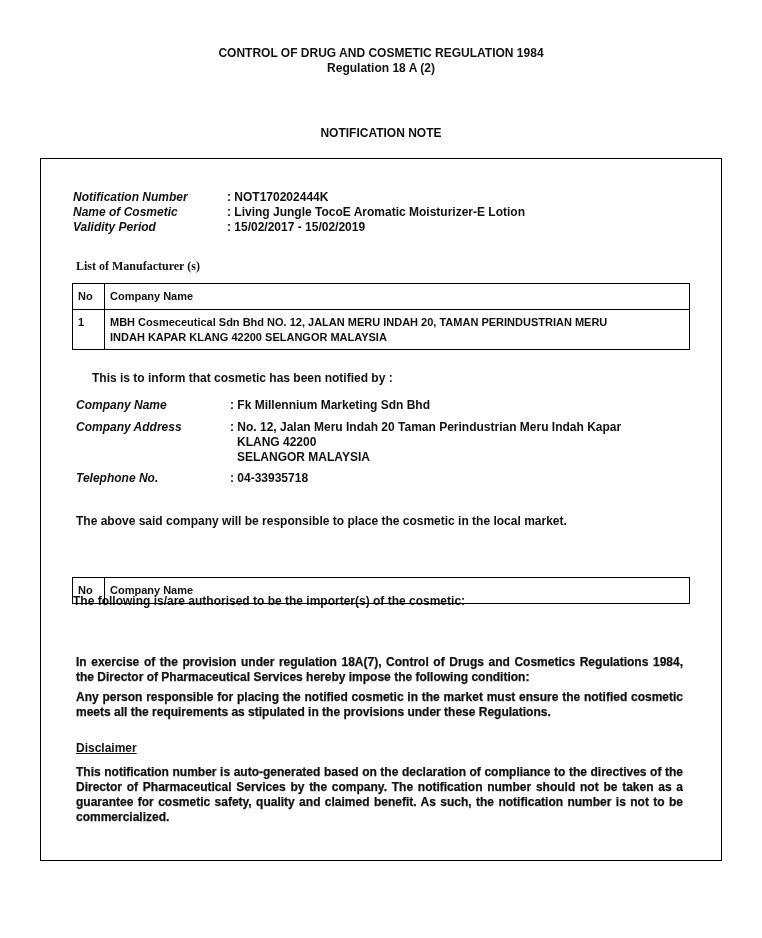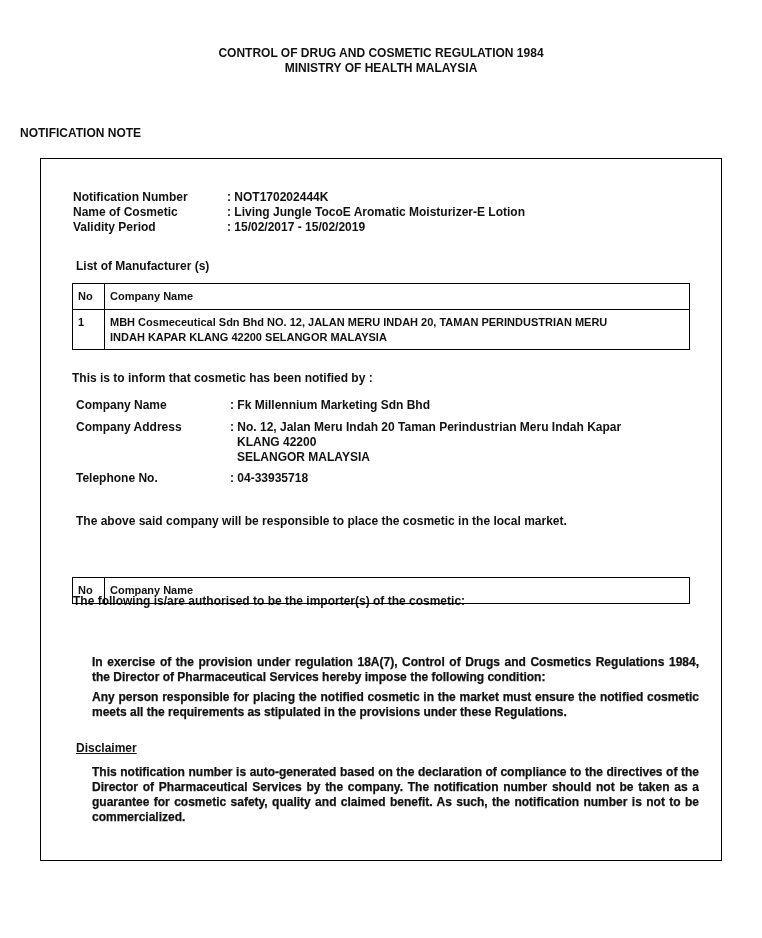--- a/index.html
+++ b/index.html
@@ -65,6 +65,7 @@
 
 <div class="header">
   <div>CONTROL OF DRUG AND COSMETIC REGULATION 1984</div>
+  <div>Regulation 18 A (2)</div>
   <div>MINISTRY OF HEALTH MALAYSIA</div>
 </div>
 <div class="note-title">NOTIFICATION NOTE</div>

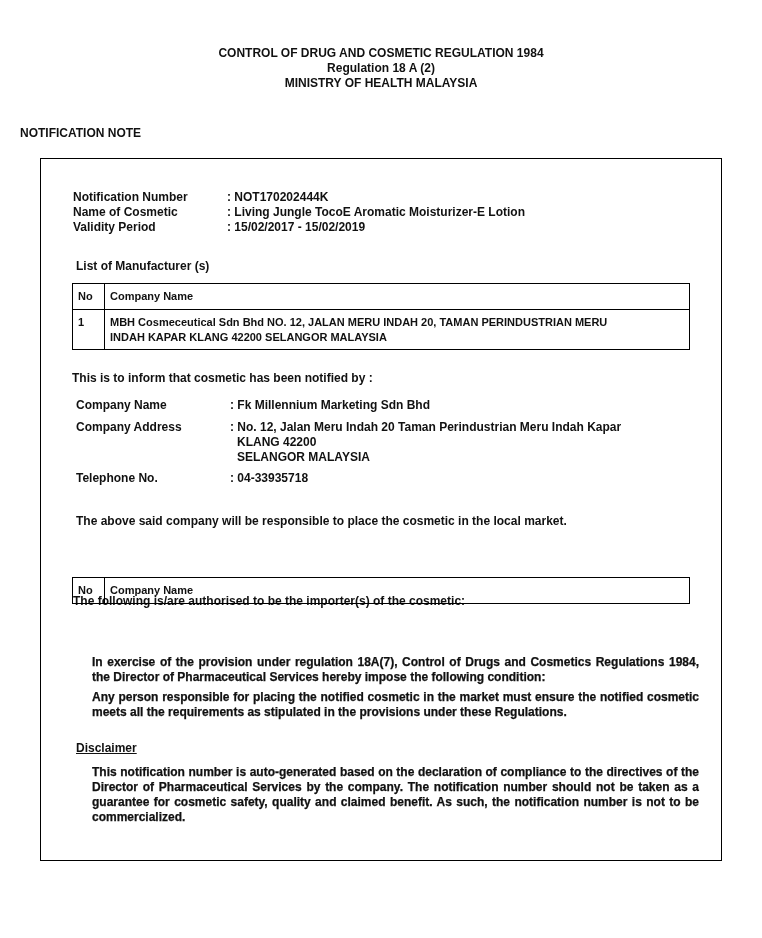--- a/index.html
+++ b/index.html
@@ -66,7 +66,6 @@
 <div class="header">
   <div>CONTROL OF DRUG AND COSMETIC REGULATION 1984</div>
   <div>Regulation 18 A (2)</div>
-  <div>MINISTRY OF HEALTH MALAYSIA</div>
 </div>
 <div class="note-title">NOTIFICATION NOTE</div>
 

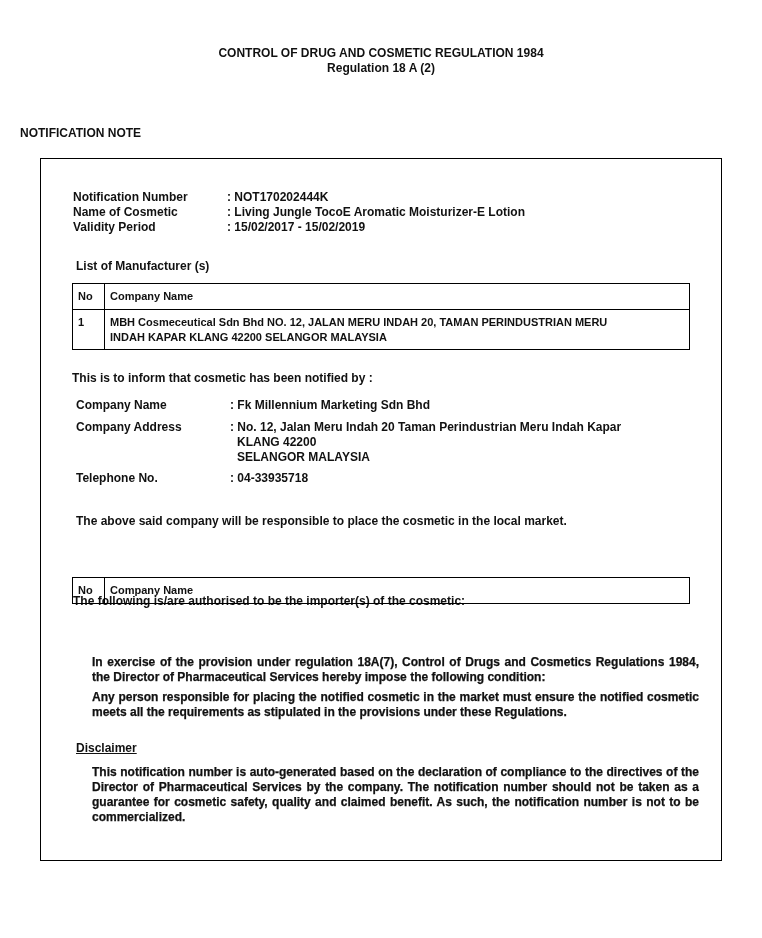--- a/index.html
+++ b/index.html
@@ -22,9 +22,8 @@
     .note-title {
       position: absolute;
       left: 0; top: 126px; width: 762px;
-      text-align: left;
+      text-align: center;
       font-size: 12px;
-      padding-left: 20px;
     }
     .frame {
       position: absolute;

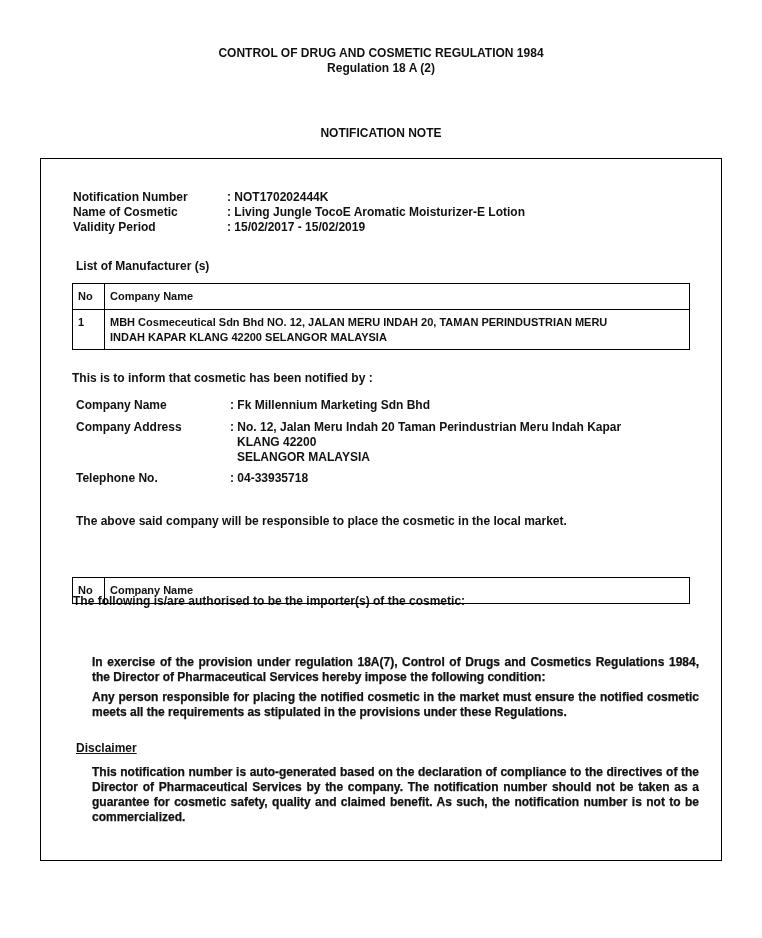--- a/index.html
+++ b/index.html
@@ -33,7 +33,7 @@
     }
     .abs { position: absolute; }
     .kv-row { position: absolute; left: 73px; height: 15px; line-height: 15px; }
-    .kv-label { position: absolute; left: 0; white-space: nowrap; }
+    .kv-label { position: absolute; left: 0; white-space: nowrap; font-style: italic; }
     .kv-value { position: absolute; white-space: nowrap; }
     table.grid {
       position: absolute;

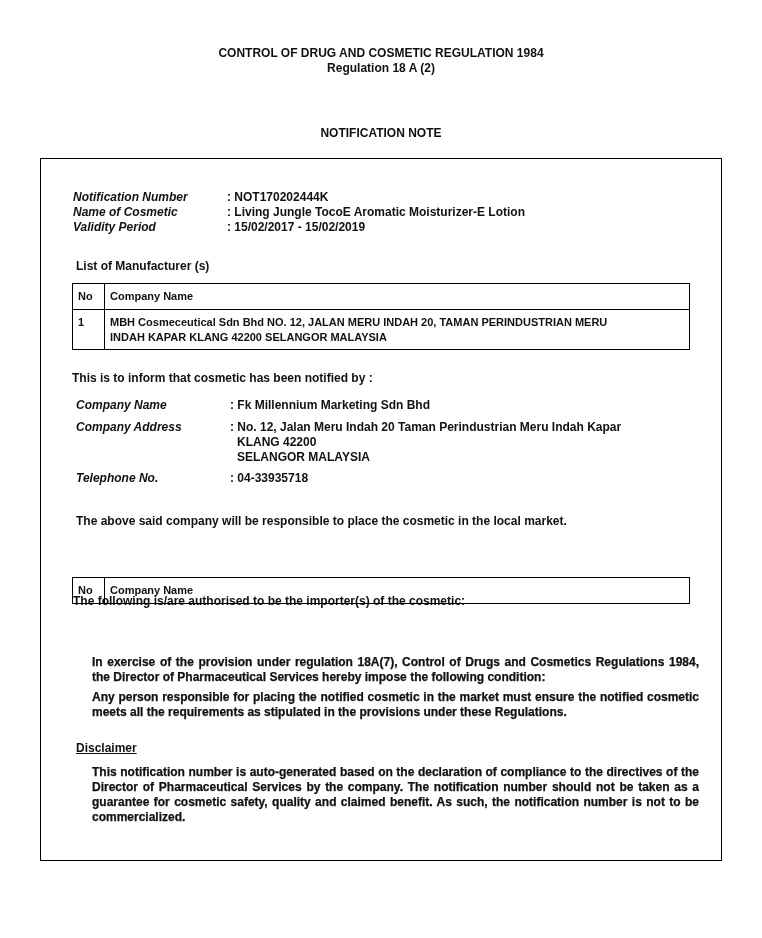--- a/index.html
+++ b/index.html
@@ -83,7 +83,7 @@
   <span class="kv-value" style="left:154px;">: 15/02/2017 - 15/02/2019</span>
 </div>
 
-<div class="abs" style="left:76px; top:259px; line-height:15px;">List of Manufacturer (s)</div>
+<div class="abs" style="left:76px; top:259px; line-height:15px;font-family:Liberation Serif, serif;">List of Manufacturer (s)</div>
 <table class="grid" style="left:72px; top:283px; width:618px;">
   <tbody>
       <tr style="height:26px;">

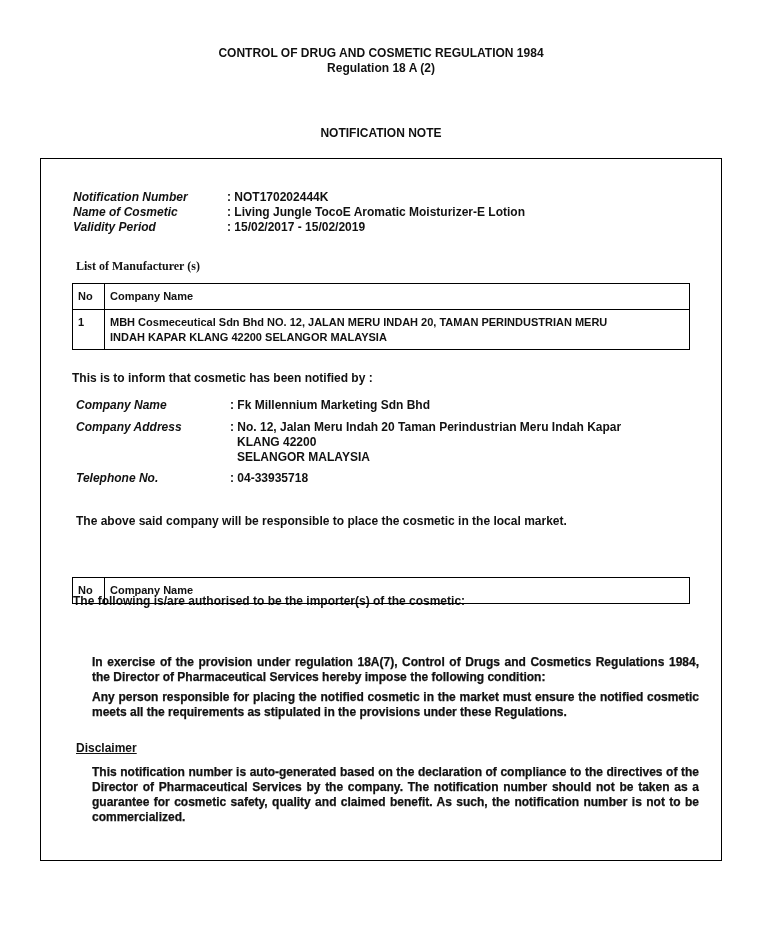--- a/index.html
+++ b/index.html
@@ -100,7 +100,7 @@
 </tbody>
   </table>
 
-<div class="abs" style="left:72px; top:371px; line-height:15px;">This is to inform that cosmetic has been notified by :</div>
+<div class="abs" style="left:92px; top:371px; line-height:15px;">This is to inform that cosmetic has been notified by :</div>
 
 <div class="kv-row" style="left:76px; top:398px;">
   <span class="kv-label">Company Name</span>

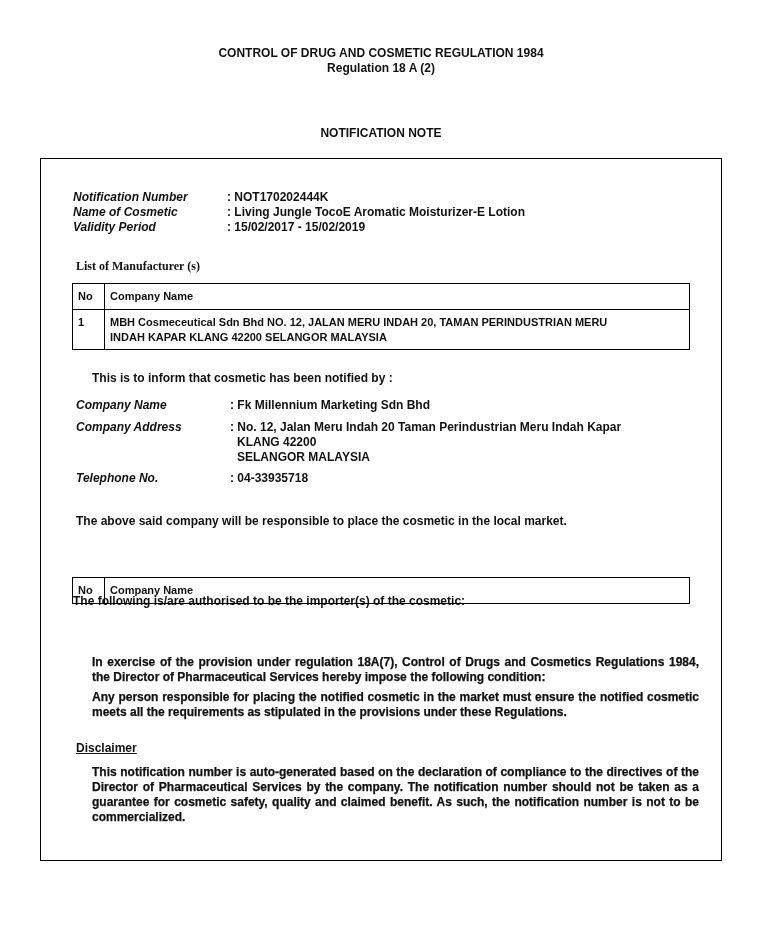--- a/index.html
+++ b/index.html
@@ -55,7 +55,7 @@
       font-weight: normal;
       -webkit-text-stroke: 0.25px #111;
     }
-    .bold-text { font-weight: bold; margin-left: 16px; }
+    .bold-text { font-weight: bold; }
     .underline { text-decoration: underline; }
     .addr-line { position: absolute; white-space: nowrap; text-align: center; }
   </style>

